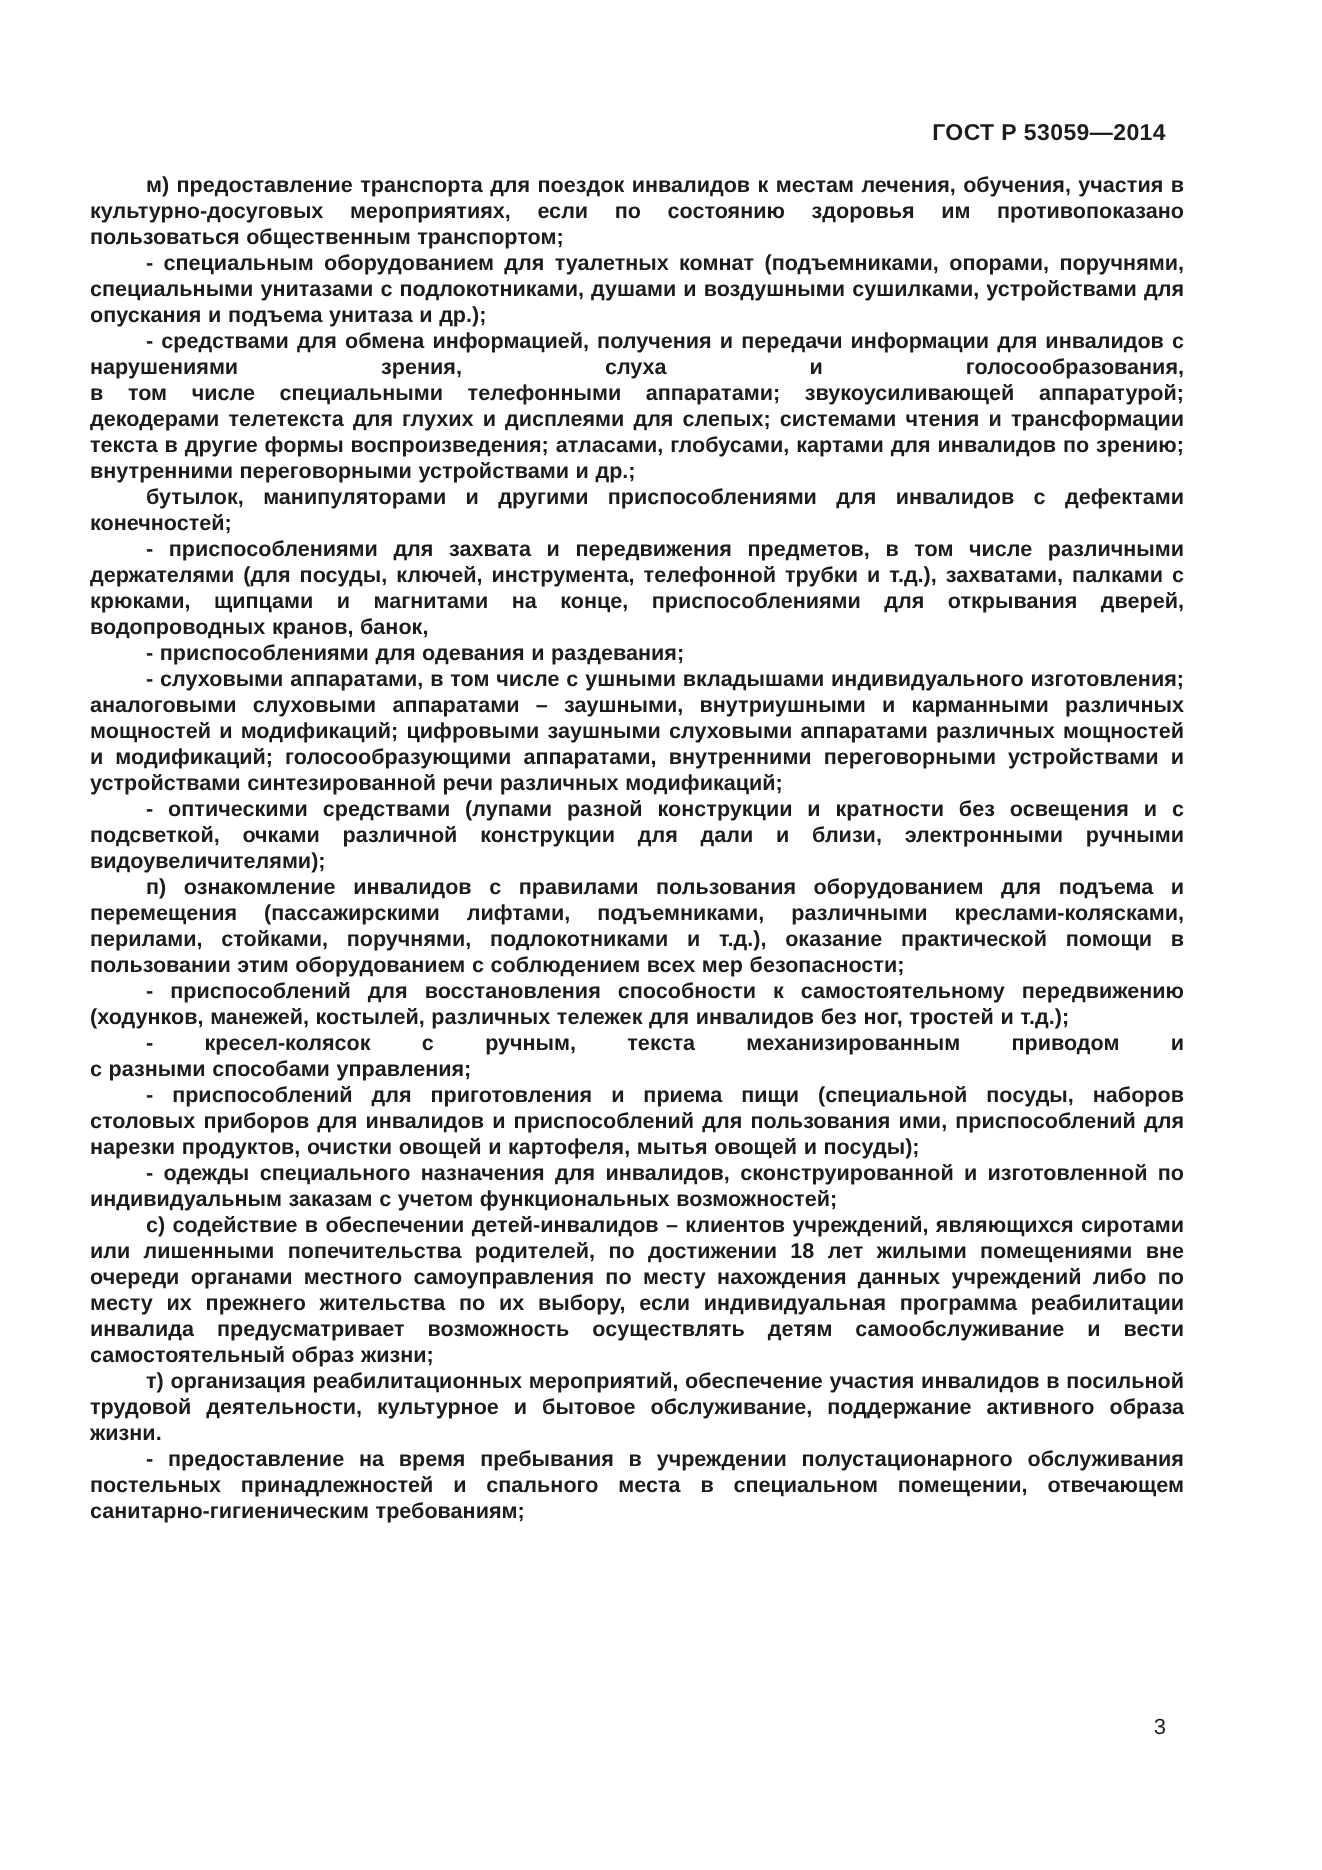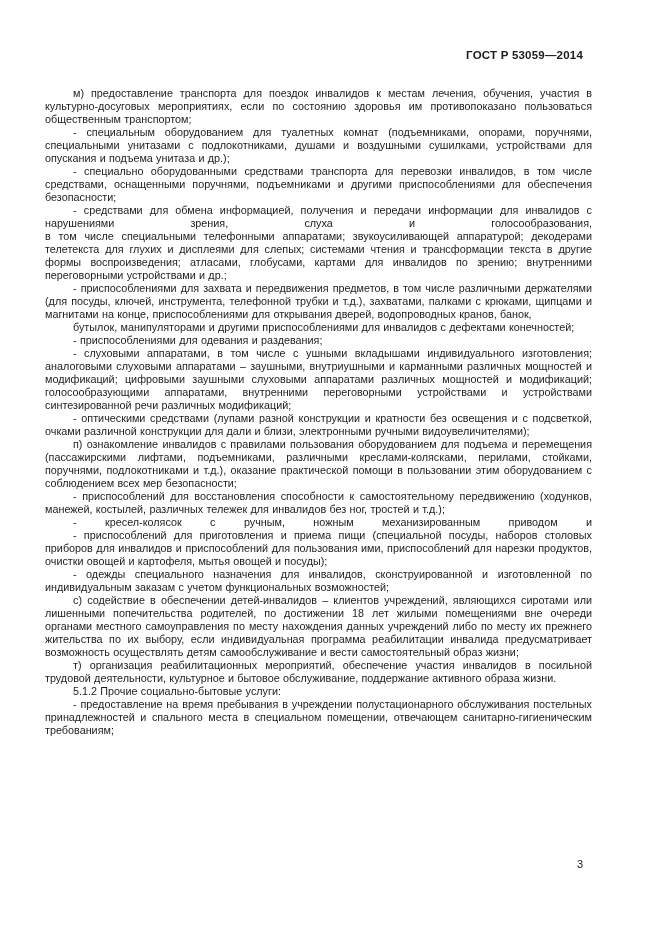--- a/index.html
+++ b/index.html
@@ -15,7 +15,7 @@
   }
   .doc-header {
     position: absolute;
-    top: 49px;
+    top: 61px;
     left: 45px;
     right: 78px;
     text-align: right;

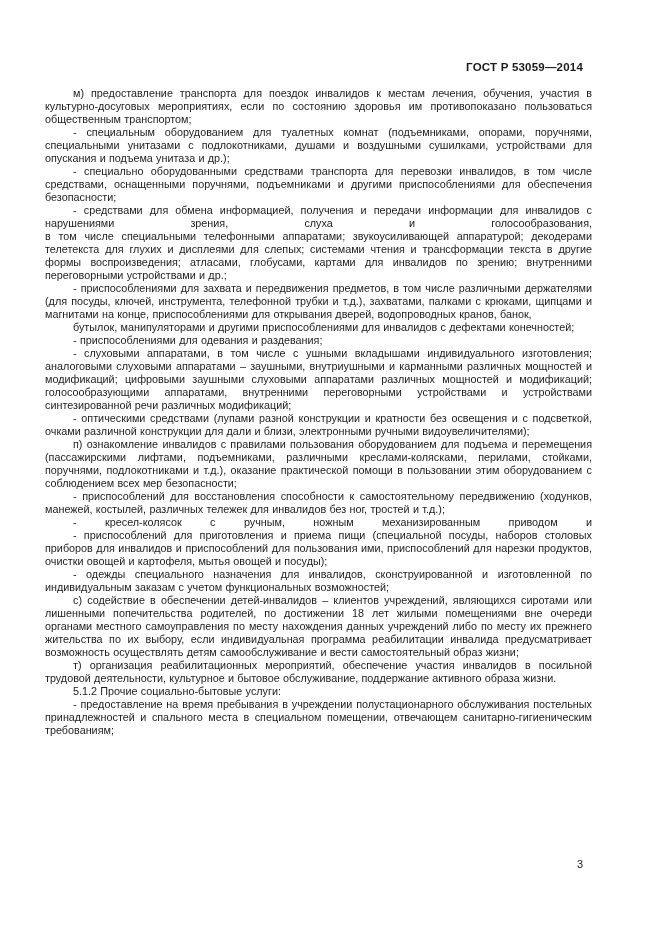--- a/index.html
+++ b/index.html
@@ -33,6 +33,7 @@
     line-height: 13px;
     text-align: justify;
     word-spacing: 0.3px;
+    font-weight: bold;
   }
   .para { text-indent: 28px; }
   .para.no-indent { text-indent: 0; }

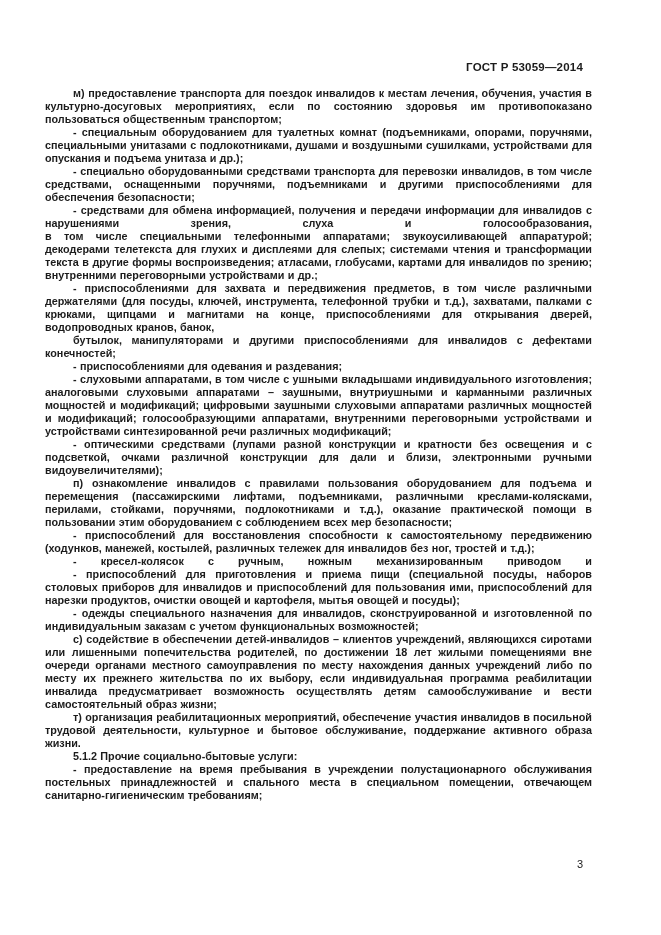--- a/index.html
+++ b/index.html
@@ -59,7 +59,6 @@
   <div class="doc-body">
       <p class="para">м) предоставление транспорта для поездок инвалидов к местам лечения, обучения, участия в культурно-досуговых мероприятиях, если по состоянию здоровья им противопоказано пользоваться общественным транспортом;</p>
       <p class="para">- специальным оборудованием для туалетных комнат (подъемниками, опорами, поручнями, специальными унитазами с подлокотниками, душами и воздушными сушилками, устройствами для опускания и подъема унитаза и др.);</p>
-      <p class="para">- специально оборудованными средствами транспорта для перевозки инвалидов, в том числе средствами, оснащенными поручнями, подъемниками и другими приспособлениями для обеспечения безопасности;</p>
       <p class="para justify-last">- средствами для обмена информацией, получения и передачи информации для инвалидов с нарушениями зрения, слуха и голосообразования,</p>
       <p class="para no-indent">в том числе специальными телефонными аппаратами; звукоусиливающей аппаратурой; декодерами телетекста для глухих и дисплеями для слепых; системами чтения и трансформации текста в другие формы воспроизведения; атласами, глобусами, картами для инвалидов по зрению; внутренними переговорными устройствами и др.;</p>
       <p class="para">- приспособлениями для захвата и передвижения предметов, в том числе различными держателями (для посуды, ключей, инструмента, телефонной трубки и т.д.), захватами, палками с крюками, щипцами и магнитами на конце, приспособлениями для открывания дверей, водопроводных кранов, банок,</p>

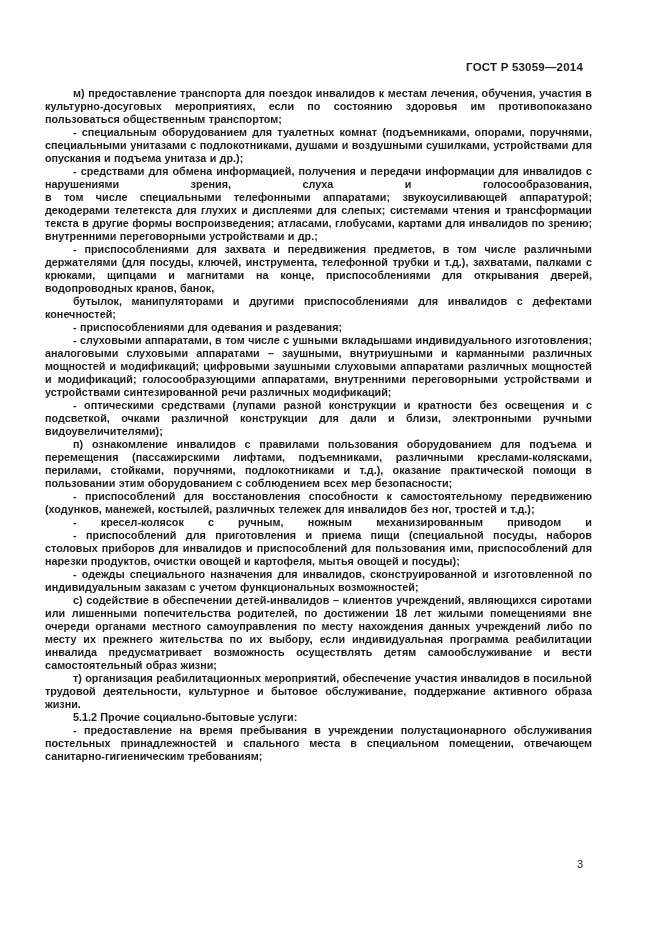--- a/index.html
+++ b/index.html
@@ -61,8 +61,8 @@
       <p class="para">- специальным оборудованием для туалетных комнат (подъемниками, опорами, поручнями, специальными унитазами с подлокотниками, душами и воздушными сушилками, устройствами для опускания и подъема унитаза и др.);</p>
       <p class="para justify-last">- средствами для обмена информацией, получения и передачи информации для инвалидов с нарушениями зрения, слуха и голосообразования,</p>
       <p class="para no-indent">в том числе специальными телефонными аппаратами; звукоусиливающей аппаратурой; декодерами телетекста для глухих и дисплеями для слепых; системами чтения и трансформации текста в другие формы воспроизведения; атласами, глобусами, картами для инвалидов по зрению; внутренними переговорными устройствами и др.;</p>
+      <p class="para">бутылок, манипуляторами и другими приспособлениями для инвалидов с дефектами конечностей;</p>
       <p class="para">- приспособлениями для захвата и передвижения предметов, в том числе различными держателями (для посуды, ключей, инструмента, телефонной трубки и т.д.), захватами, палками с крюками, щипцами и магнитами на конце, приспособлениями для открывания дверей, водопроводных кранов, банок,</p>
-      <p class="para">бутылок, манипуляторами и другими приспособлениями для инвалидов с дефектами конечностей;</p>
       <p class="para">- приспособлениями для одевания и раздевания;</p>
       <p class="para">- слуховыми аппаратами, в том числе с ушными вкладышами индивидуального изготовления; аналоговыми слуховыми аппаратами – заушными, внутриушными и карманными различных мощностей и модификаций; цифровыми заушными слуховыми аппаратами различных мощностей и модификаций; голосообразующими аппаратами, внутренними переговорными устройствами и устройствами синтезированной речи различных модификаций;</p>
       <p class="para">- оптическими средствами (лупами разной конструкции и кратности без освещения и с подсветкой, очками различной конструкции для дали и близи, электронными ручными видоувеличителями);</p>

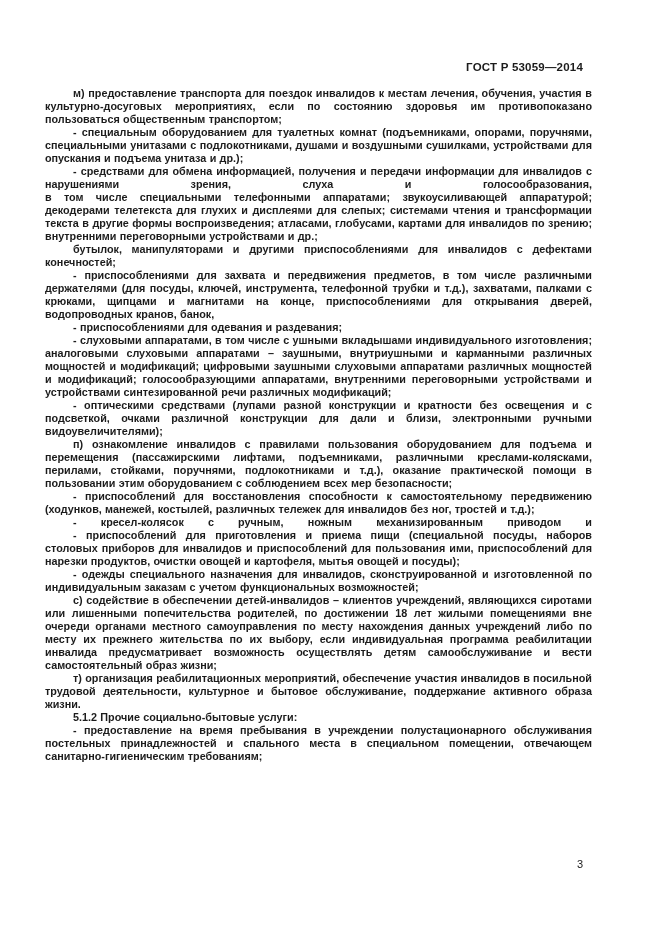--- a/index.html
+++ b/index.html
@@ -68,7 +68,7 @@
       <p class="para">- оптическими средствами (лупами разной конструкции и кратности без освещения и с подсветкой, очками различной конструкции для дали и близи, электронными ручными видоувеличителями);</p>
       <p class="para">п) ознакомление инвалидов с правилами пользования оборудованием для подъема и перемещения (пассажирскими лифтами, подъемниками, различными креслами-колясками, перилами, стойками, поручнями, подлокотниками и т.д.), оказание практической помощи в пользовании этим оборудованием с соблюдением всех мер безопасности;</p>
       <p class="para">- приспособлений для восстановления способности к самостоятельному передвижению (ходунков, манежей, костылей, различных тележек для инвалидов без ног, тростей и т.д.);</p>
-      <p class="para justify-last">- кресел-колясок с ручным, ножным механизированным приводом и</p>
+      <p class="para justify-last">- кресел-колясок с ручным, текста механизированным приводом и</p>
       <p class="para">- приспособлений для приготовления и приема пищи (специальной посуды, наборов столовых приборов для инвалидов и приспособлений для пользования ими, приспособлений для нарезки продуктов, очистки овощей и картофеля, мытья овощей и посуды);</p>
       <p class="para">- одежды специального назначения для инвалидов, сконструированной и изготовленной по индивидуальным заказам с учетом функциональных возможностей;</p>
       <p class="para">с) содействие в обеспечении детей-инвалидов – клиентов учреждений, являющихся сиротами или лишенными попечительства родителей, по достижении 18 лет жилыми помещениями вне очереди органами местного самоуправления по месту нахождения данных учреждений либо по месту их прежнего жительства по их выбору, если индивидуальная программа реабилитации инвалида предусматривает возможность осуществлять детям самообслуживание и вести самостоятельный образ жизни;</p>

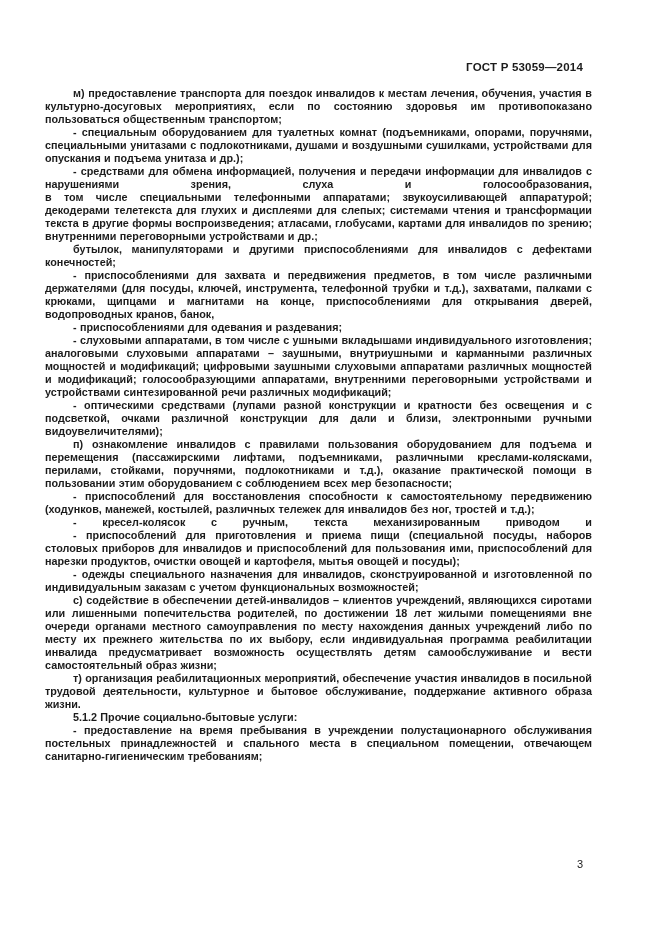--- a/index.html
+++ b/index.html
@@ -69,6 +69,7 @@
       <p class="para">п) ознакомление инвалидов с правилами пользования оборудованием для подъема и перемещения (пассажирскими лифтами, подъемниками, различными креслами-колясками, перилами, стойками, поручнями, подлокотниками и т.д.), оказание практической помощи в пользовании этим оборудованием с соблюдением всех мер безопасности;</p>
       <p class="para">- приспособлений для восстановления способности к самостоятельному передвижению (ходунков, манежей, костылей, различных тележек для инвалидов без ног, тростей и т.д.);</p>
       <p class="para justify-last">- кресел-колясок с ручным, текста механизированным приводом и</p>
+      <p class="para no-indent">с разными способами управления;</p>
       <p class="para">- приспособлений для приготовления и приема пищи (специальной посуды, наборов столовых приборов для инвалидов и приспособлений для пользования ими, приспособлений для нарезки продуктов, очистки овощей и картофеля, мытья овощей и посуды);</p>
       <p class="para">- одежды специального назначения для инвалидов, сконструированной и изготовленной по индивидуальным заказам с учетом функциональных возможностей;</p>
       <p class="para">с) содействие в обеспечении детей-инвалидов – клиентов учреждений, являющихся сиротами или лишенными попечительства родителей, по достижении 18 лет жилыми помещениями вне очереди органами местного самоуправления по месту нахождения данных учреждений либо по месту их прежнего жительства по их выбору, если индивидуальная программа реабилитации инвалида предусматривает возможность осуществлять детям самообслуживание и вести самостоятельный образ жизни;</p>

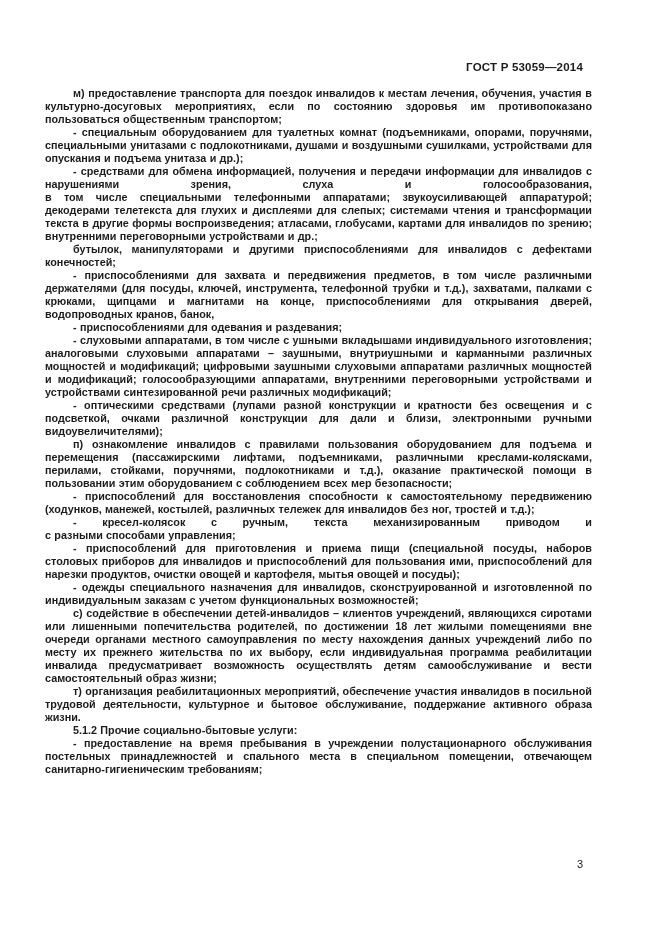--- a/index.html
+++ b/index.html
@@ -74,7 +74,6 @@
       <p class="para">- одежды специального назначения для инвалидов, сконструированной и изготовленной по индивидуальным заказам с учетом функциональных возможностей;</p>
       <p class="para">с) содействие в обеспечении детей-инвалидов – клиентов учреждений, являющихся сиротами или лишенными попечительства родителей, по достижении 18 лет жилыми помещениями вне очереди органами местного самоуправления по месту нахождения данных учреждений либо по месту их прежнего жительства по их выбору, если индивидуальная программа реабилитации инвалида предусматривает возможность осуществлять детям самообслуживание и вести самостоятельный образ жизни;</p>
       <p class="para">т) организация реабилитационных мероприятий, обеспечение участия инвалидов в посильной трудовой деятельности, культурное и бытовое обслуживание, поддержание активного образа жизни.</p>
-      <p class="para">5.1.2 Прочие социально-бытовые услуги:</p>
       <p class="para">- предоставление на время пребывания в учреждении полустационарного обслуживания постельных принадлежностей и спального места в специальном помещении, отвечающем санитарно-гигиеническим требованиям;</p>
     </div>
 

